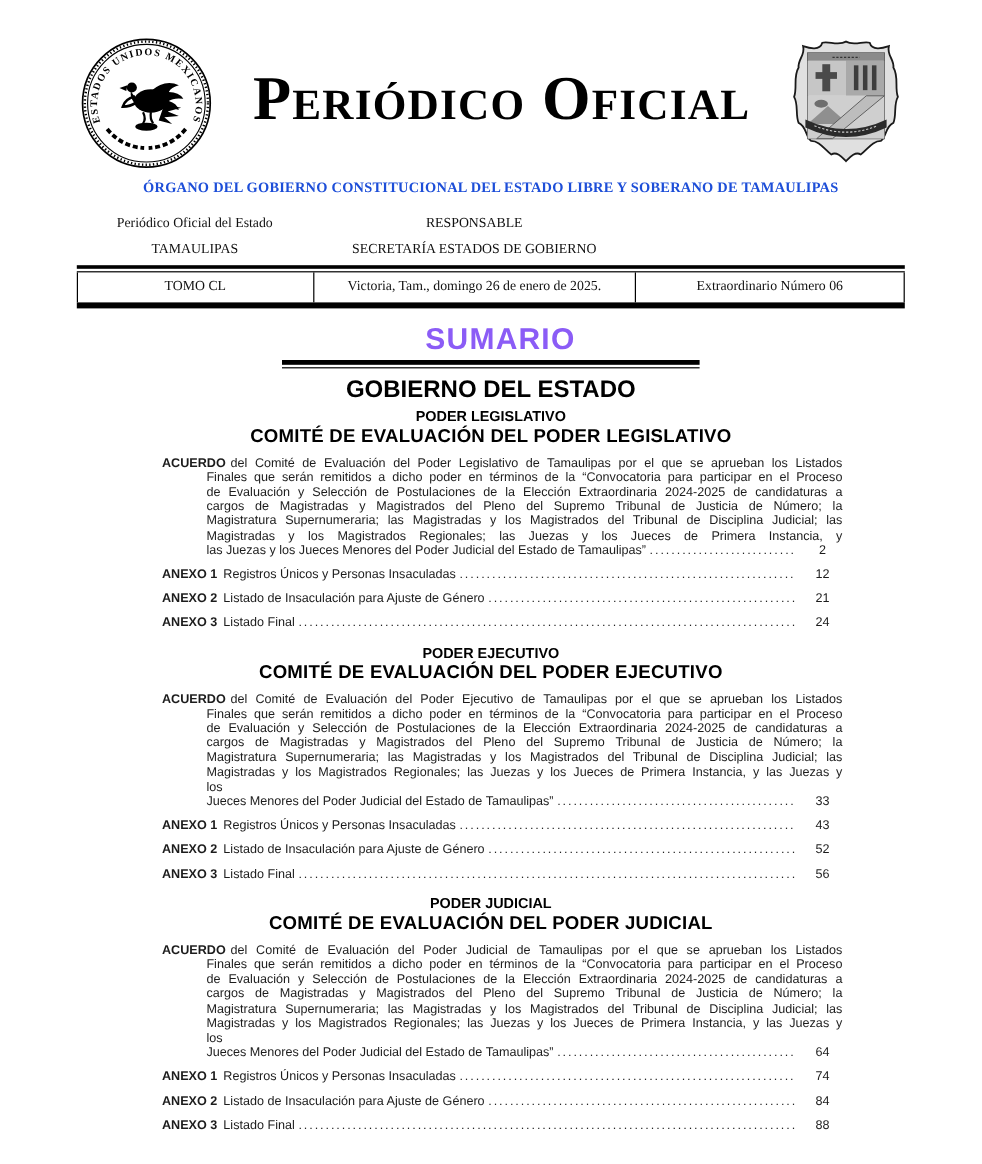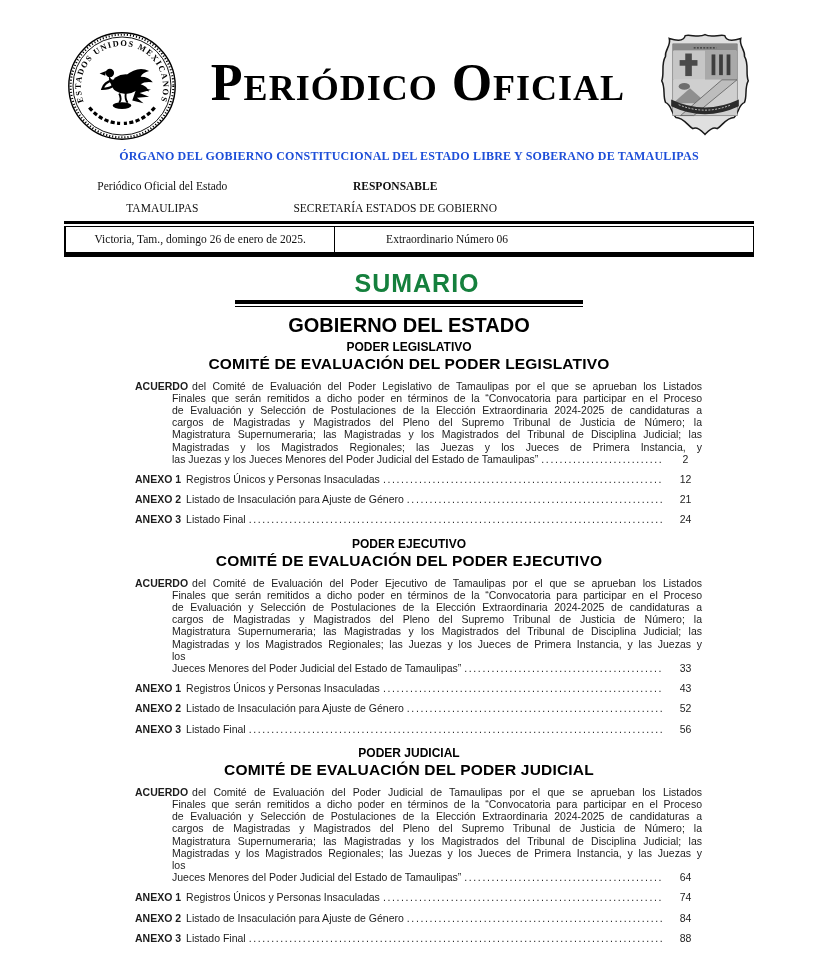--- a/index.html
+++ b/index.html
@@ -31,7 +31,7 @@
   .info-row1 .c1, .info-row1 .c2 { padding-top:6px; }
   .info-row1 .c3 { font-size:11px; line-height:14px; }
   .row-gap { margin-top:7px; }
-  .bold { font-weight:bold; }
+  .bold { font-weight:normal; }
   .bar-mid { border-top:3.5px solid #000; border-bottom:1px solid #000; height:2px; }
   .info-row2 { display:flex; border-left:1px solid #000; border-right:1px solid #000; }
   .info-row2 .cell { text-align:center; font-size:11.5px; padding:6px 0 7px 0; }

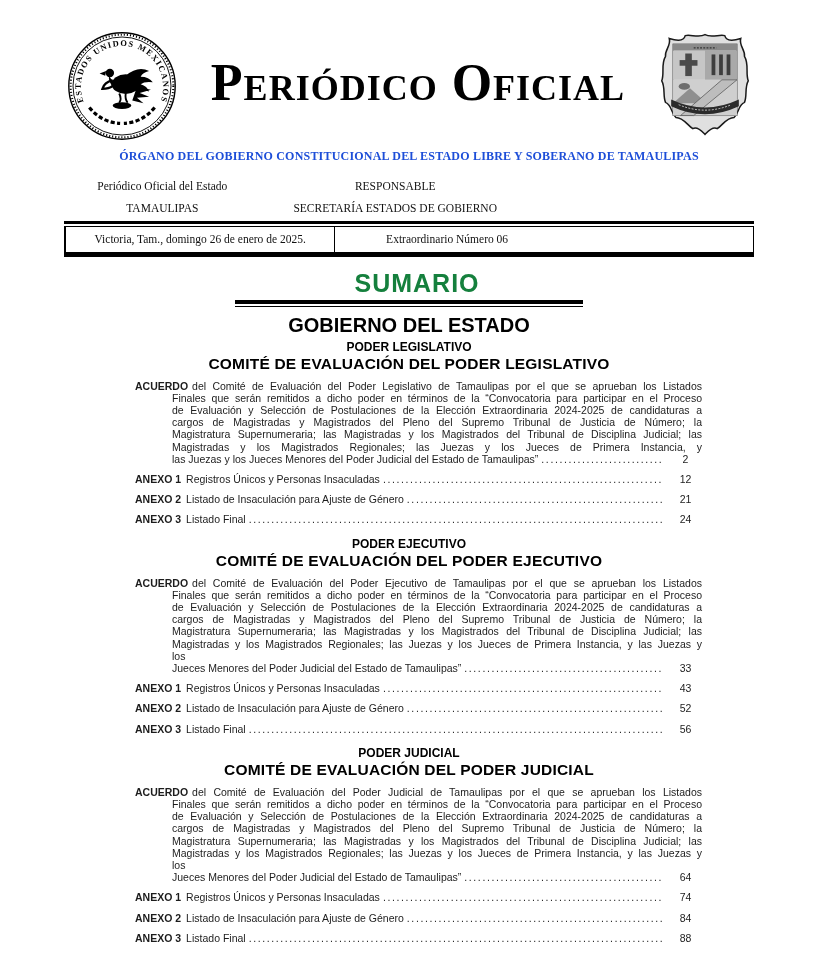--- a/index.html
+++ b/index.html
@@ -142,6 +142,7 @@
     </div>
     <div class="bar-mid"></div>
     <div class="info-row2">
+      <div class="cell c1">TOMO CL</div>
       <div class="cell c2">Victoria, Tam., domingo 26 de enero de 2025.</div>
       <div class="cell c3">Extraordinario Número 06</div>
     </div>

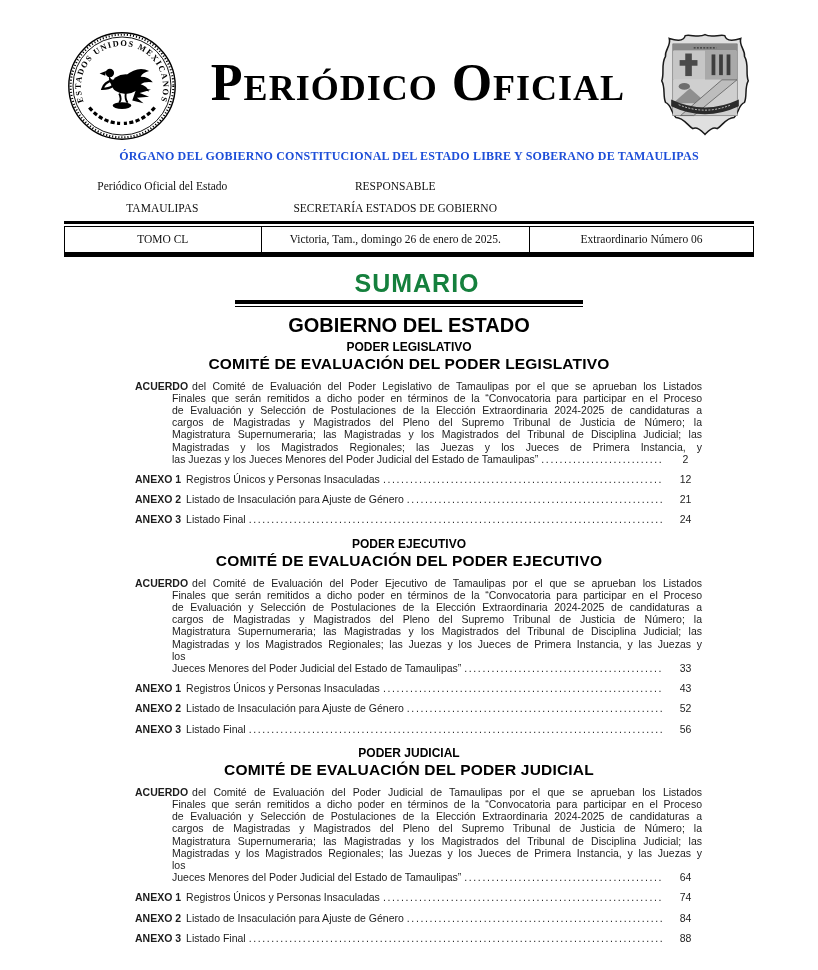--- a/index.html
+++ b/index.html
@@ -40,7 +40,7 @@
   
   .sumario-title {
     margin-top:13px; text-align:center; font-weight:bold;
-    font-size:25px; letter-spacing:1px; line-height:27px; color:#15803d;padding-left:16px;
+    font-size:25px; letter-spacing:1px; line-height:27px; color:#8b5cf6;padding-left:16px;
   }
   .sumario-rule {
     width:348px; margin:3px auto 5px auto; height:2px;

